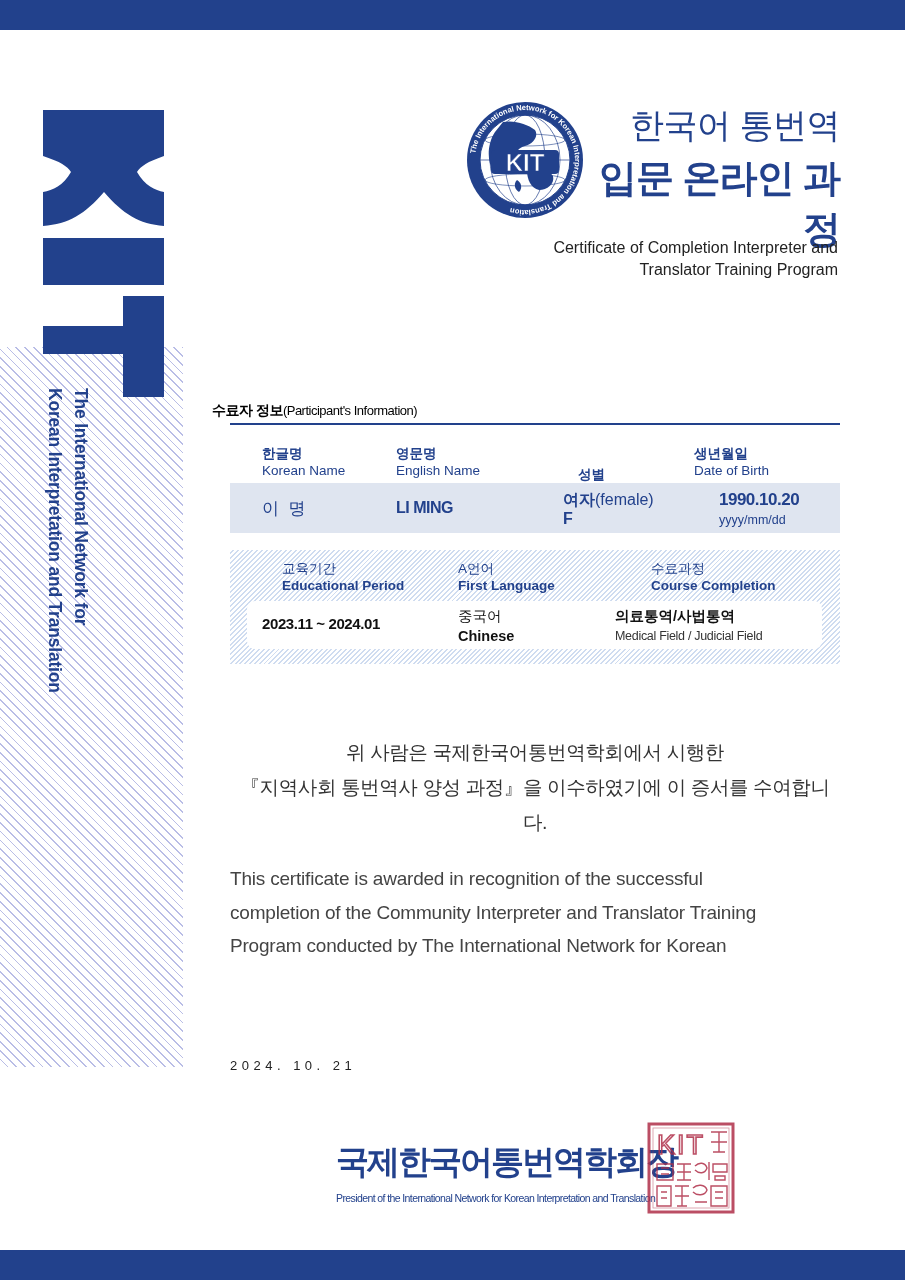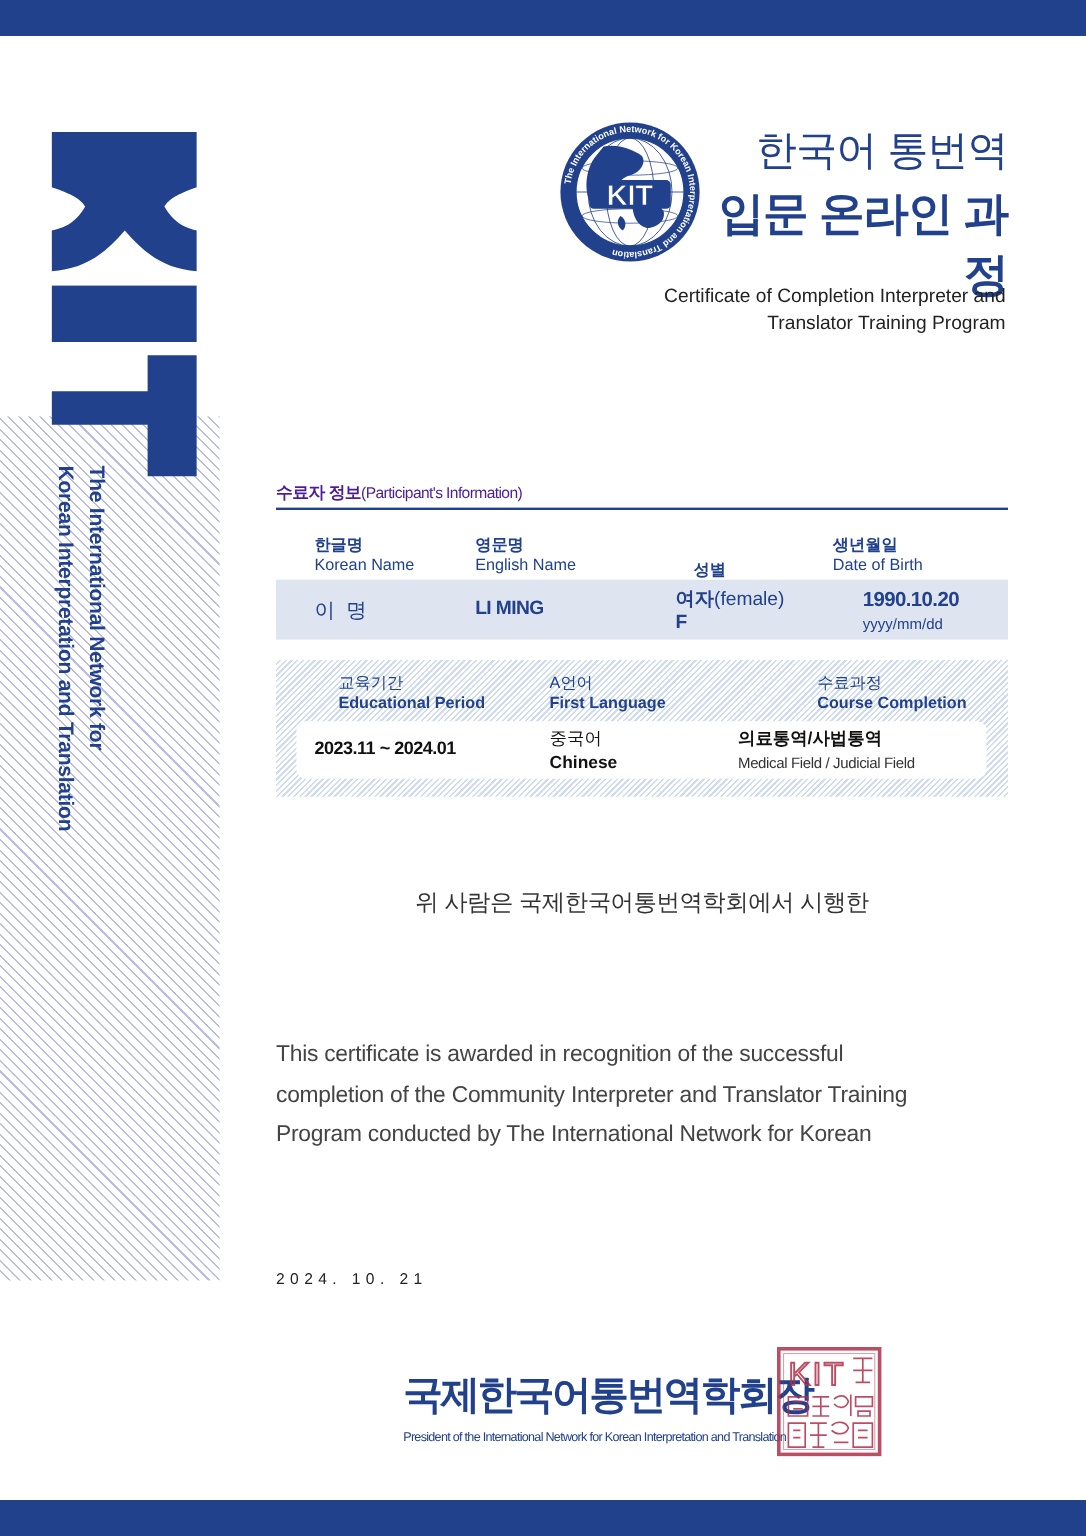--- a/index.html
+++ b/index.html
@@ -30,7 +30,7 @@
   .title-en { position: absolute; left: 470px; top: 237px; width: 368px; text-align: right;
     font-size: 16px; line-height: 22px; color: #222; }
 
-  .section-title { position: absolute; left: 230px; top: 402px; font-size: 14px; color: #4c1d95; letter-spacing: -0.5px; }
+  .section-title { position: absolute; left: 212px; top: 402px; font-size: 14px; color: #000000; letter-spacing: -0.5px; }
   .section-title b { font-weight: bold; }
   .section-title span.en { font-weight: normal; font-size: 13px; }
   .section-rule { position: absolute; left: 230px; top: 423px; width: 610px; height: 2px; background: #22418c; }

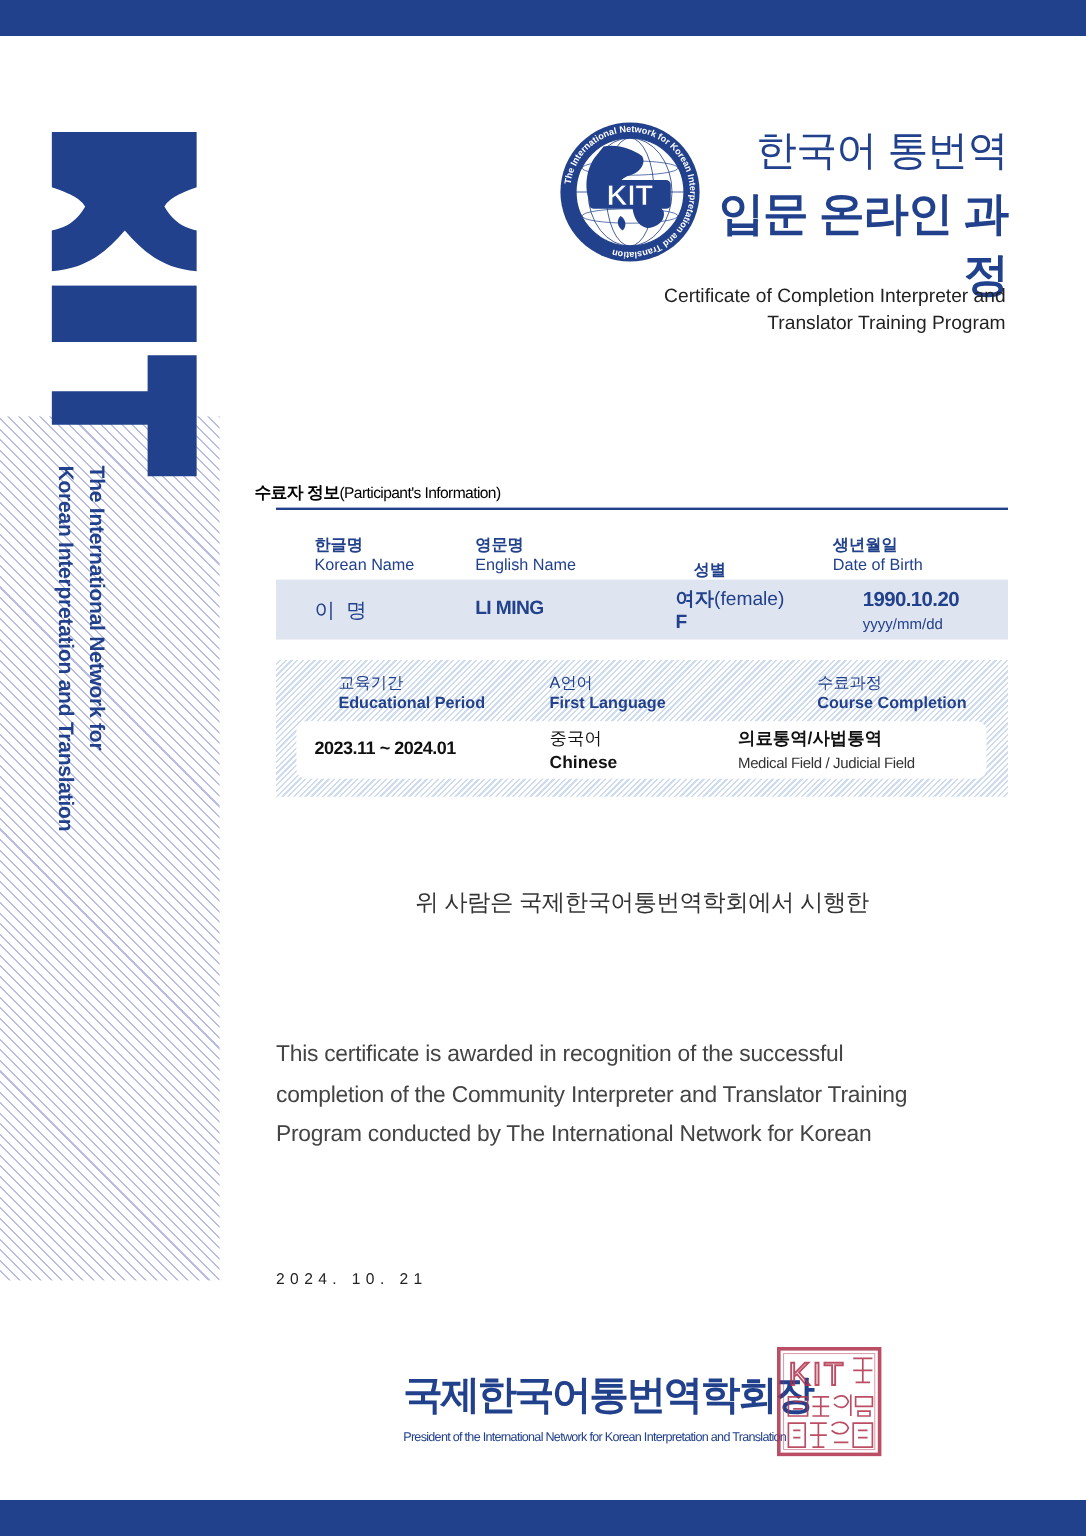--- a/index.html
+++ b/index.html
@@ -159,7 +159,7 @@
   <div>A언어</div>
   <div class="en">First Language</div>
 </div>
-<div class="e-head" style="left:645px;padding-left:36px;">
+<div class="e-head" style="left:615px;padding-left:36px;">
   <div>수료과정</div>
   <div class="en">Course Completion</div>
 </div>

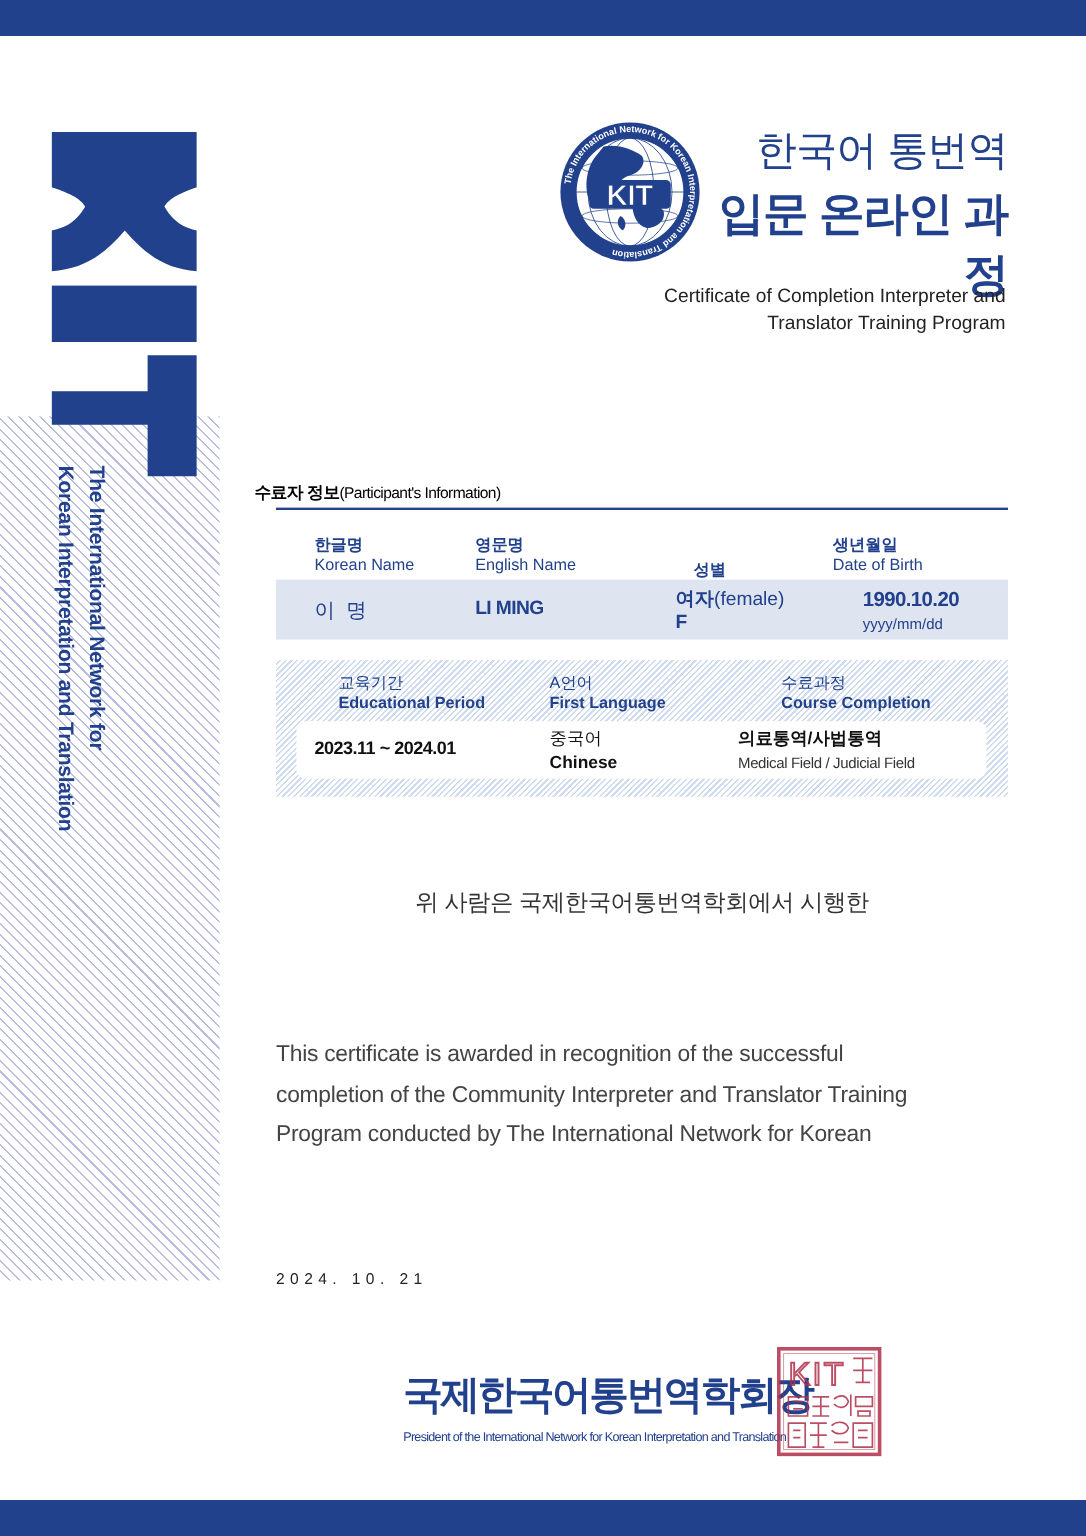--- a/index.html
+++ b/index.html
@@ -176,6 +176,7 @@
 
 <div class="body-ko">
   <div>위 사람은 국제한국어통번역학회에서 시행한</div>
+  <div>『지역사회 통번역사 양성 과정』을 이수하였기에 이 증서를 수여합니다.</div>
 </div>
 <div class="body-en">
   <div>This certificate is awarded in recognition of the successful</div>

